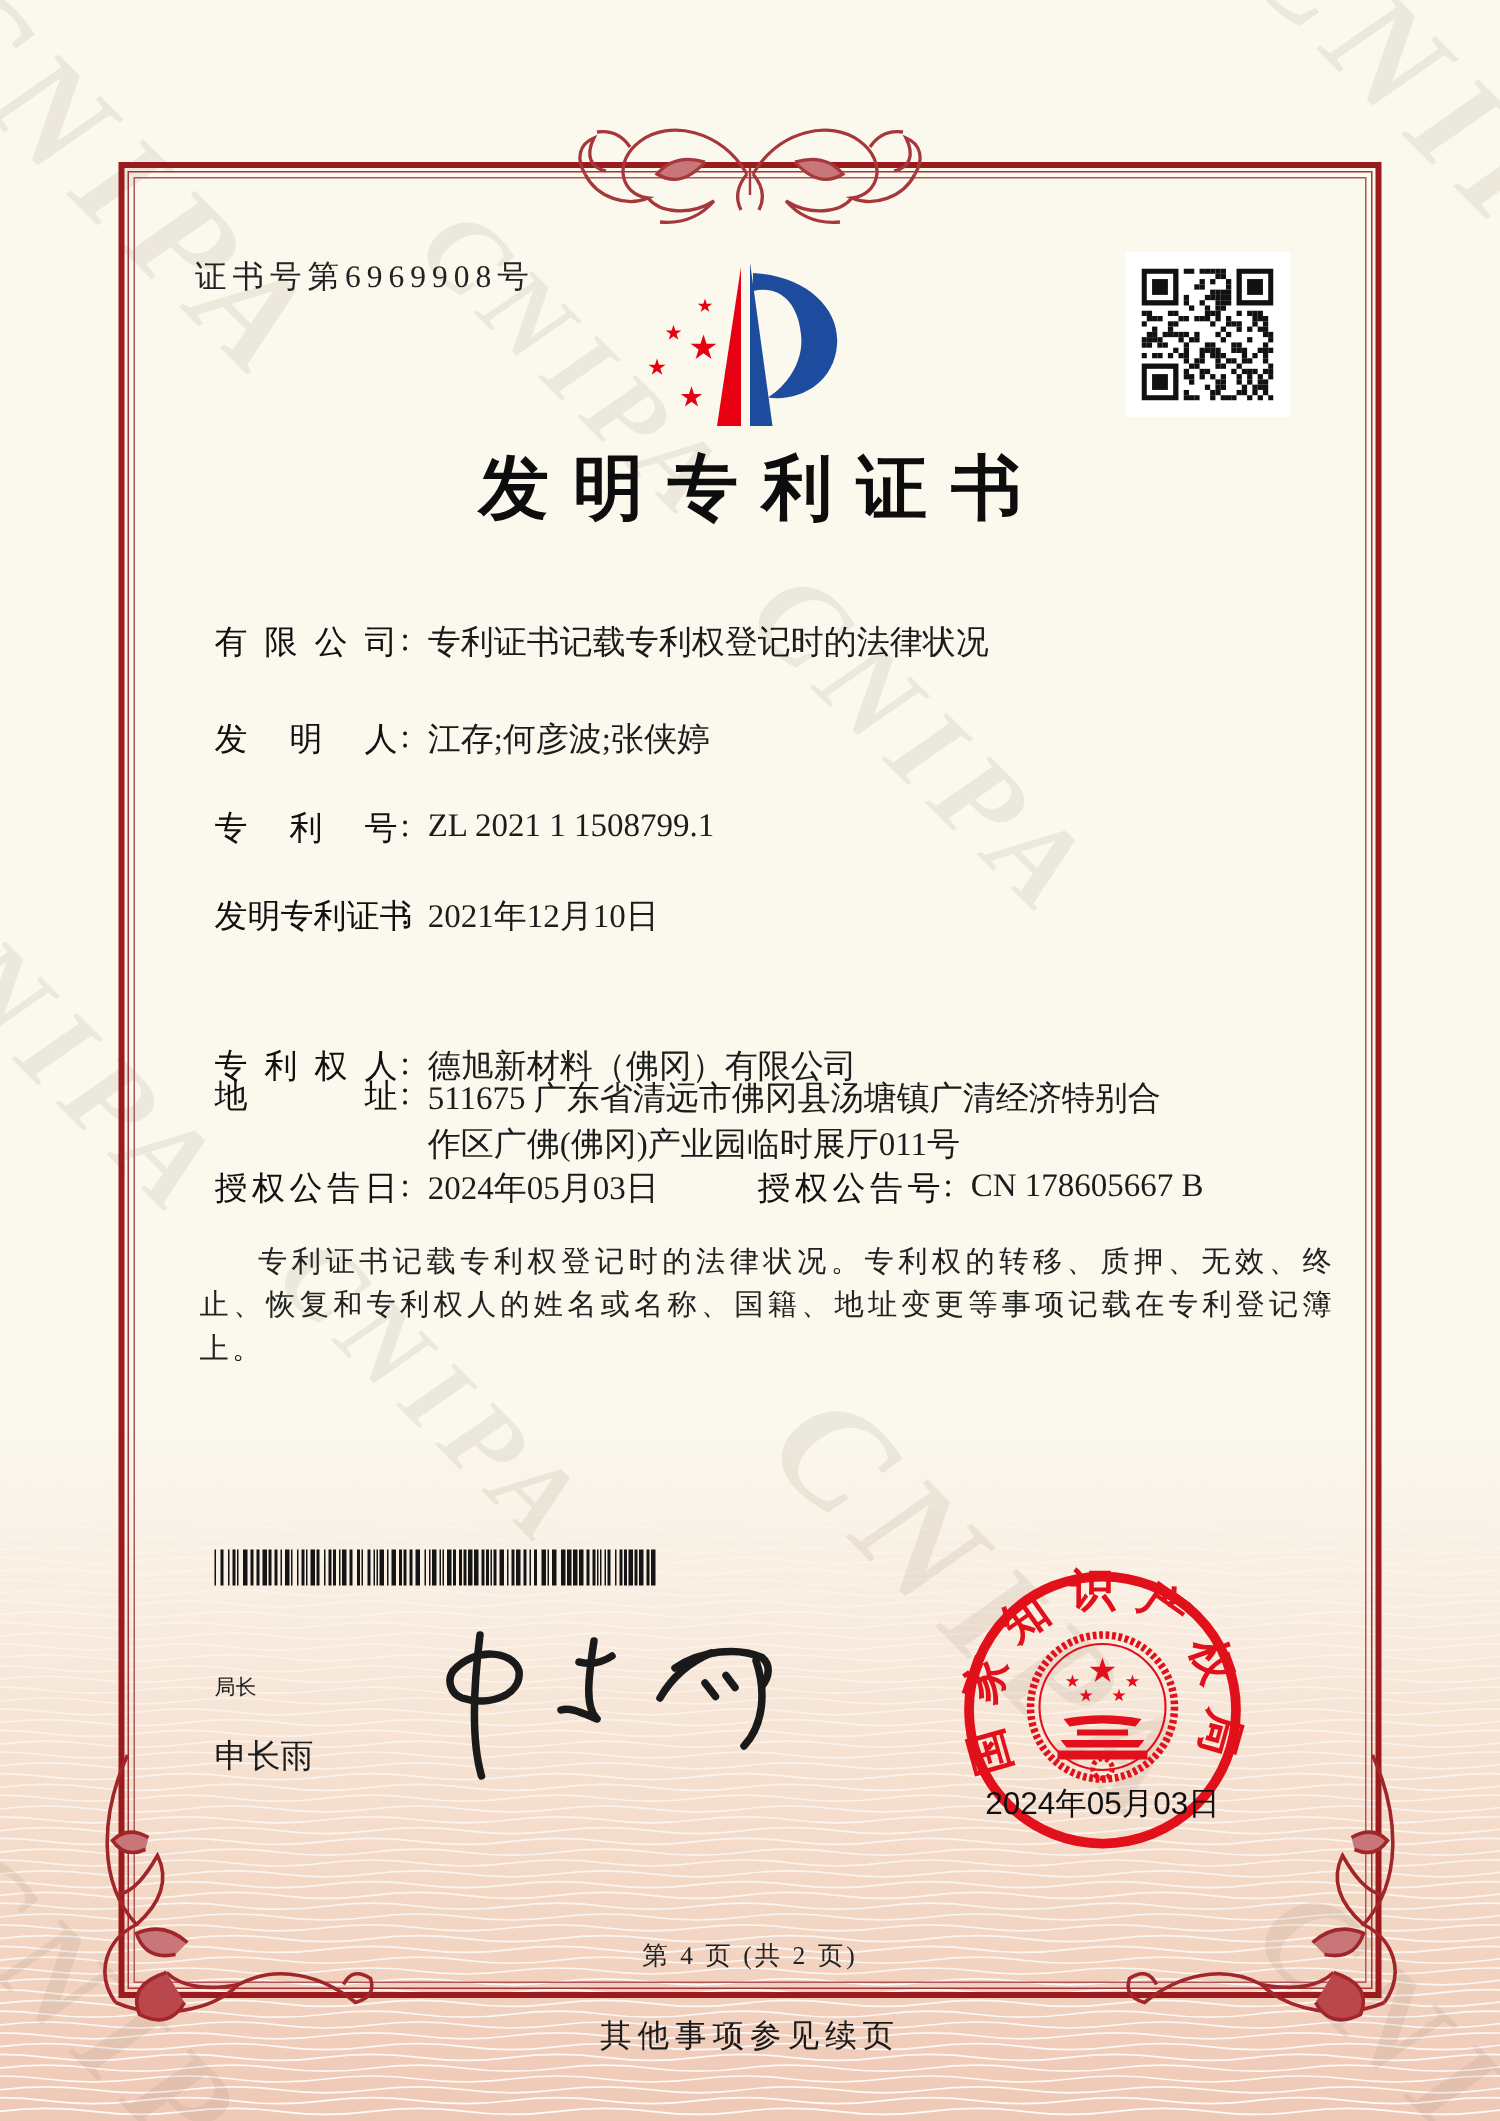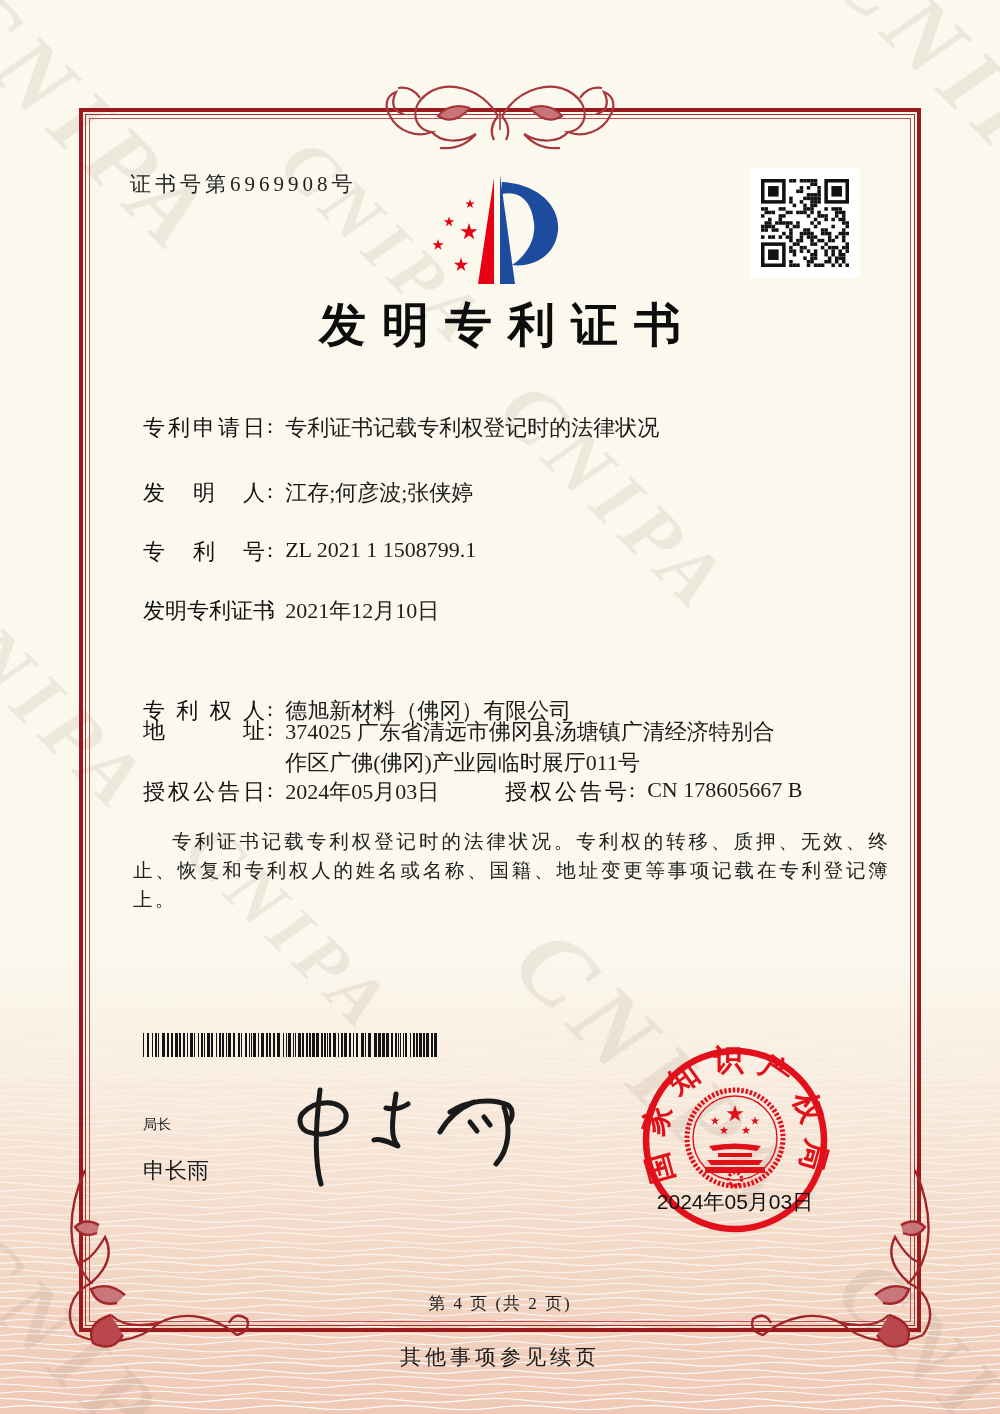--- a/index.html
+++ b/index.html
@@ -448,7 +448,7 @@
 <h1 class="abs title">发明专利证书</h1>
 
 <div class="field-row" style="top:413px">
-  <span class="flabel">专利申请日</span><span class="fcolon">:</span><span class="fvalue">专利证书记载专利权登记时的法律状况</span>
+  <span class="flabel">有限公司</span><span class="fcolon">:</span><span class="fvalue">专利证书记载专利权登记时的法律状况</span>
 </div>
 <div class="field-row" style="top:478px">
   <span class="flabel">发明人</span><span class="fcolon">:</span><span class="fvalue">江存;何彦波;张侠婷</span>

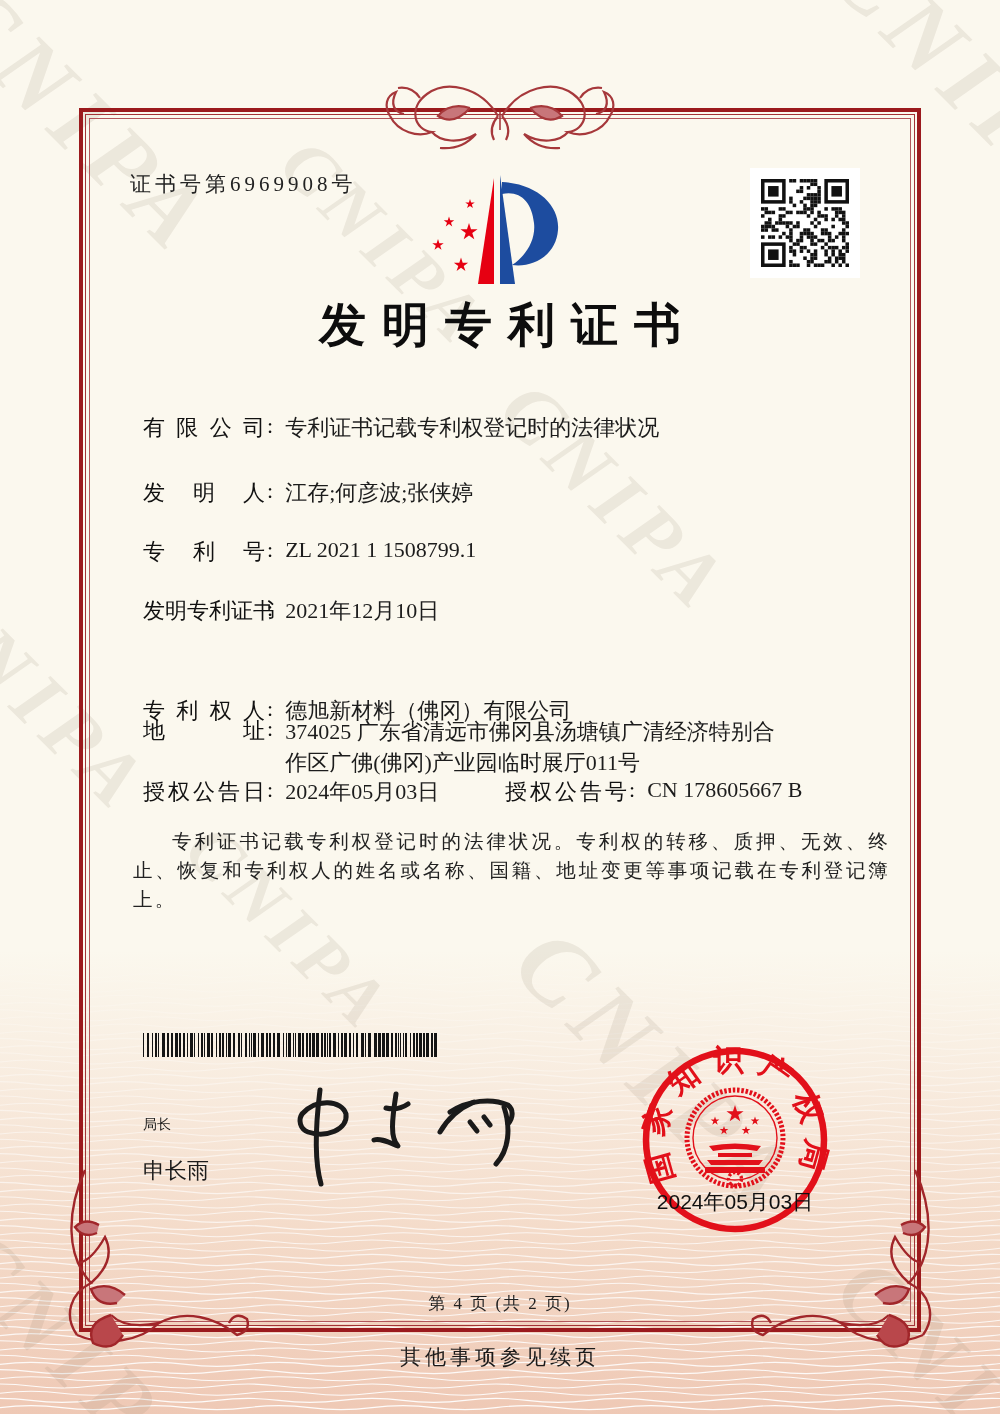--- a/index.html
+++ b/index.html
@@ -463,7 +463,7 @@
   <span class="flabel">专利权人</span><span class="fcolon">:</span><span class="fvalue">德旭新材料（佛冈）有限公司</span>
 </div>
 <div class="field-row" style="top:716px">
-  <span class="flabel">地址</span><span class="fcolon">:</span><span class="fvalue wrap">374025 广东省清远市佛冈县汤塘镇广清经济特别合作区广佛(佛冈)产业园临时展厅011号</span>
+  <span class="flabel">地址</span><span class="fcolon">:</span><span class="fvalue wrap">511675 广东省清远市佛冈县汤塘镇广清经济特别合作区广佛(佛冈)产业园临时展厅011号</span>
 </div>
 <div class="field-row" style="top:777px">
   <span class="flabel">授权公告日</span><span class="fcolon">:</span><span class="fvalue">2024年05月03日</span>

